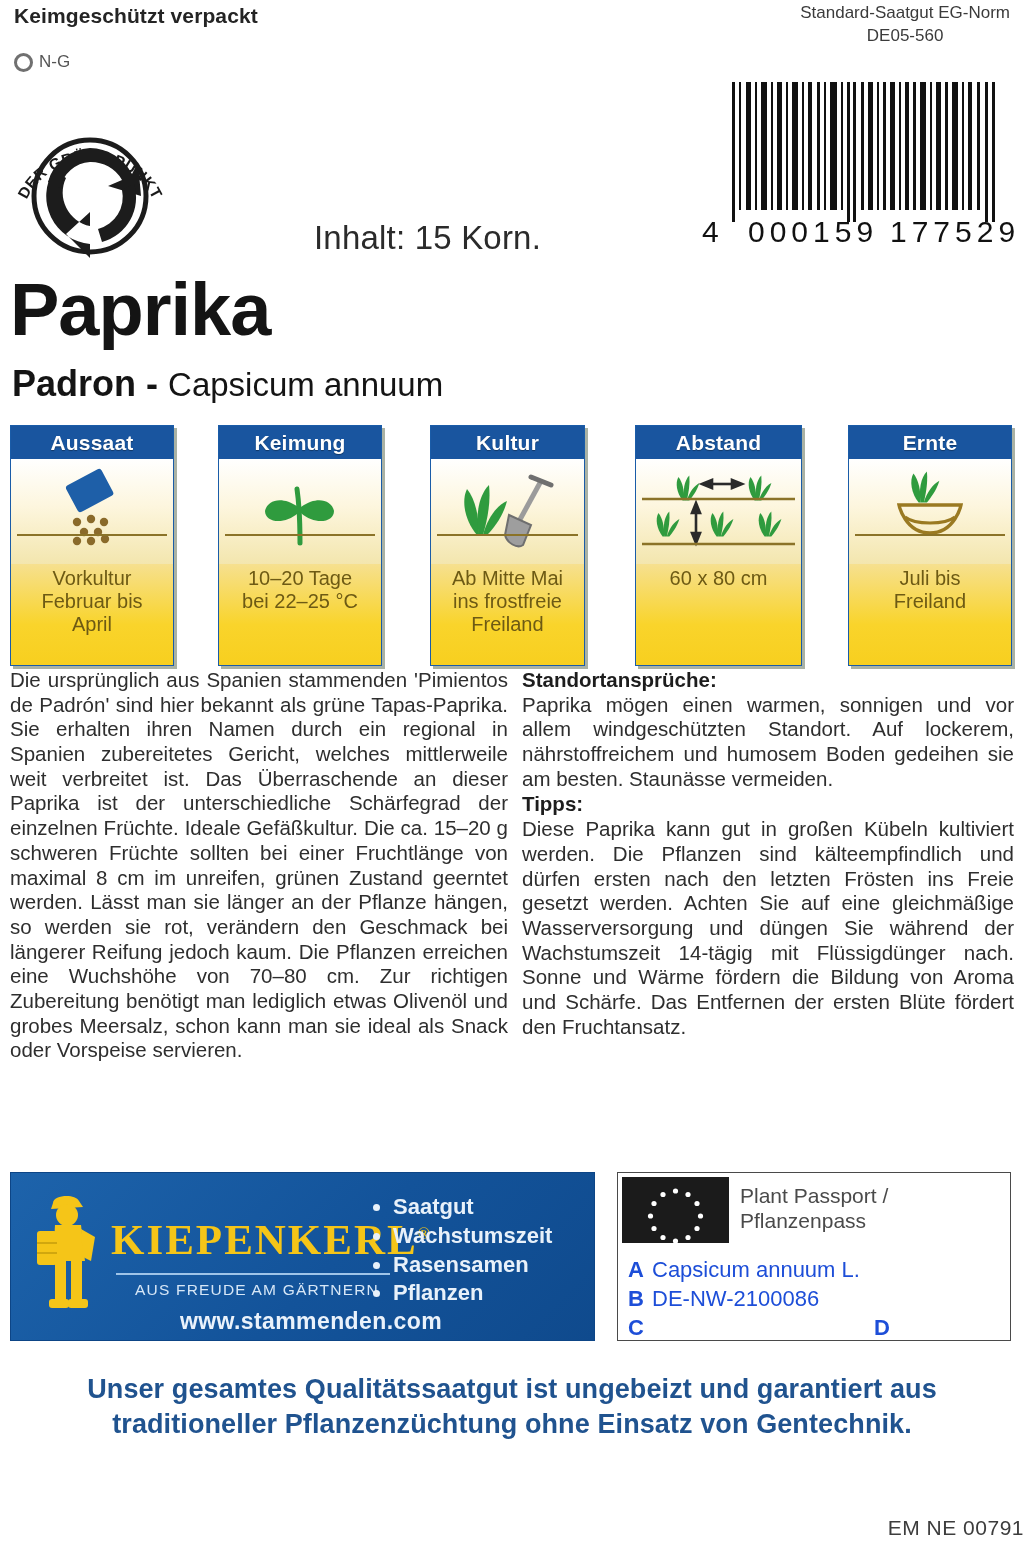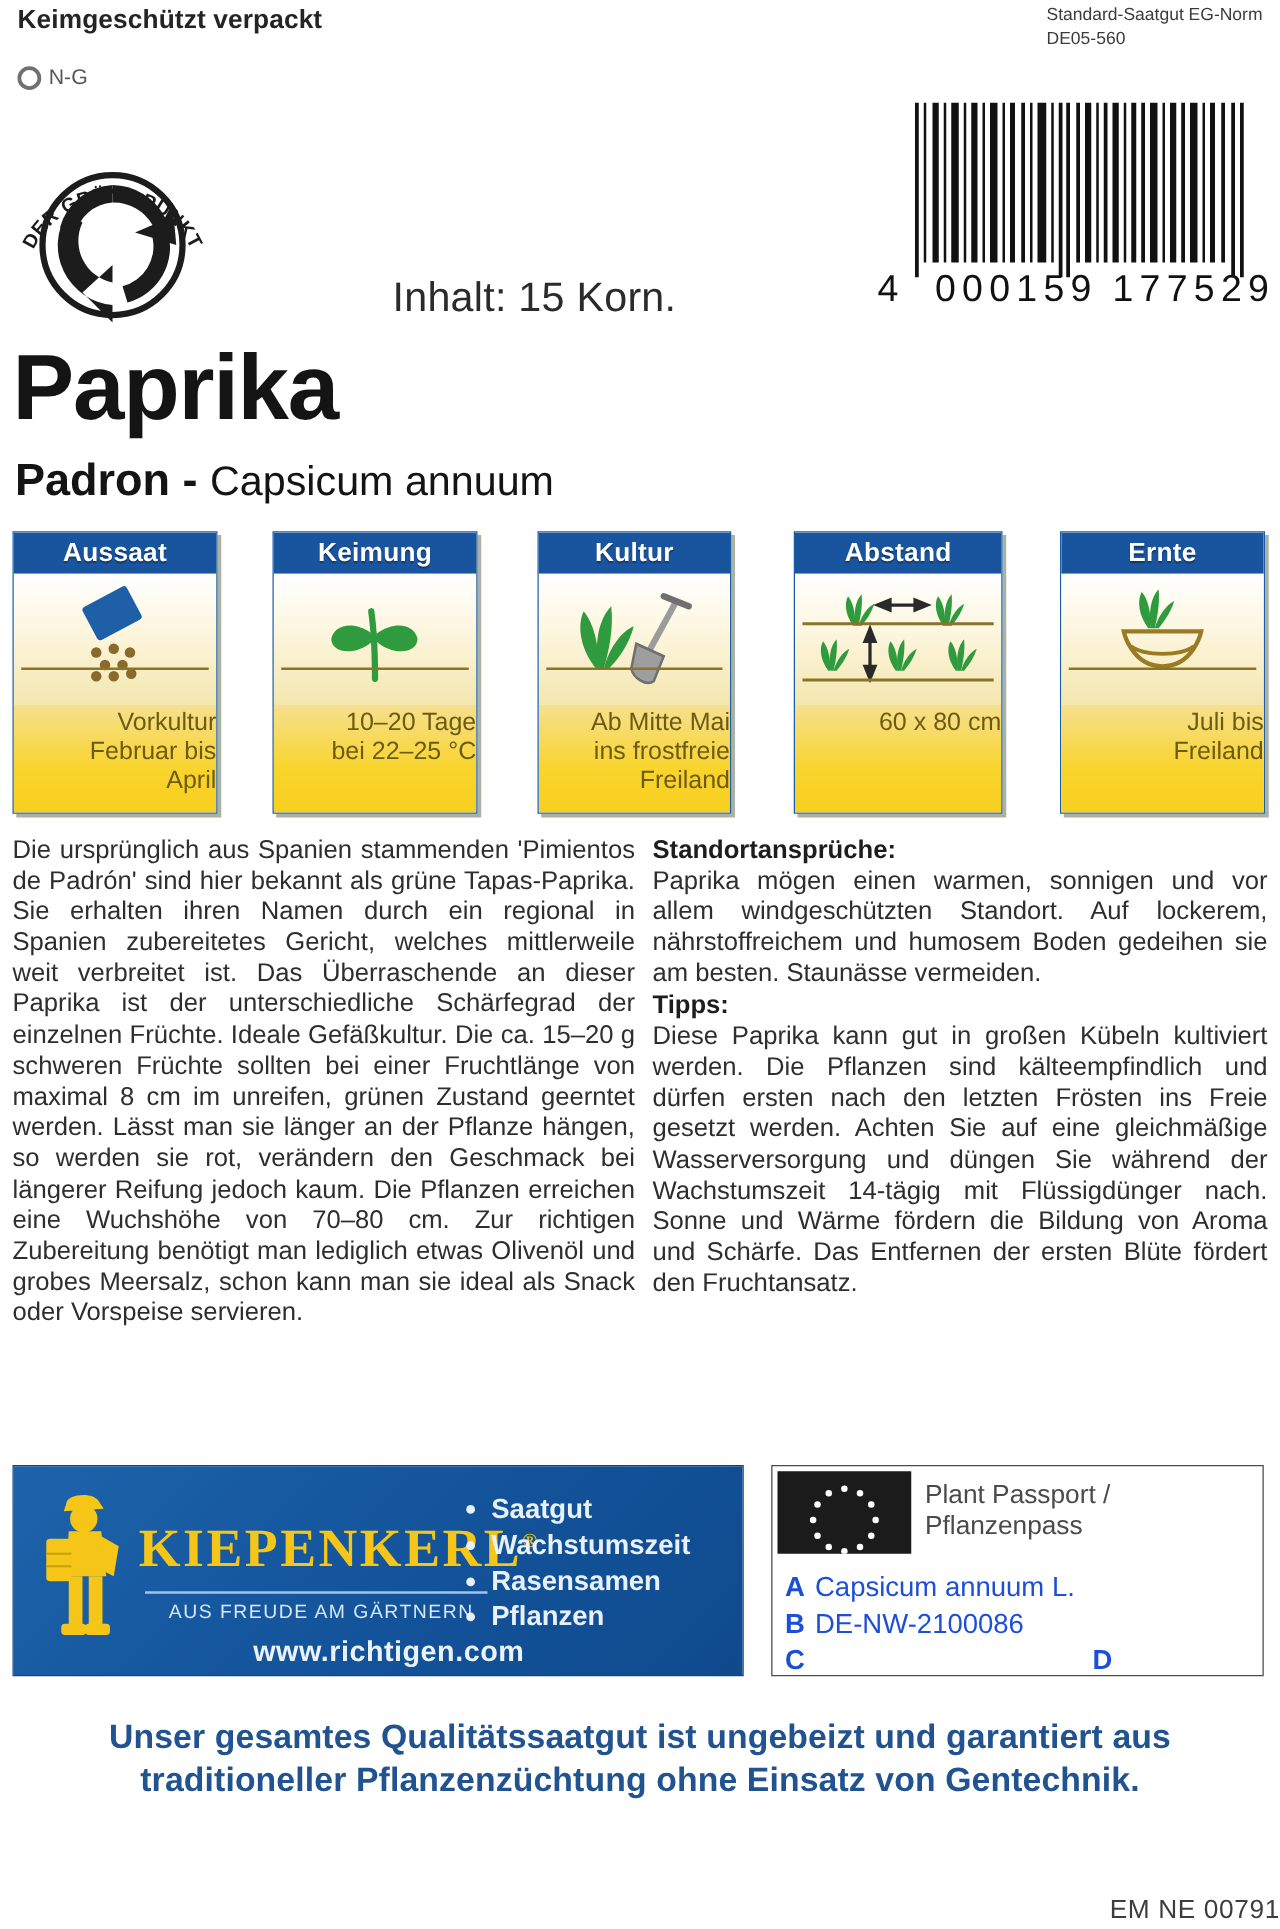--- a/index.html
+++ b/index.html
@@ -21,7 +21,7 @@
   }
   .hdr-right{
     position:absolute;right:14px;top:2px;
-    text-align:left;font-size:14px;line-height:1.33;
+    text-align:center;font-size:17px;line-height:1.33;
     color:#3b3b3b;
   }
   .ng-line{

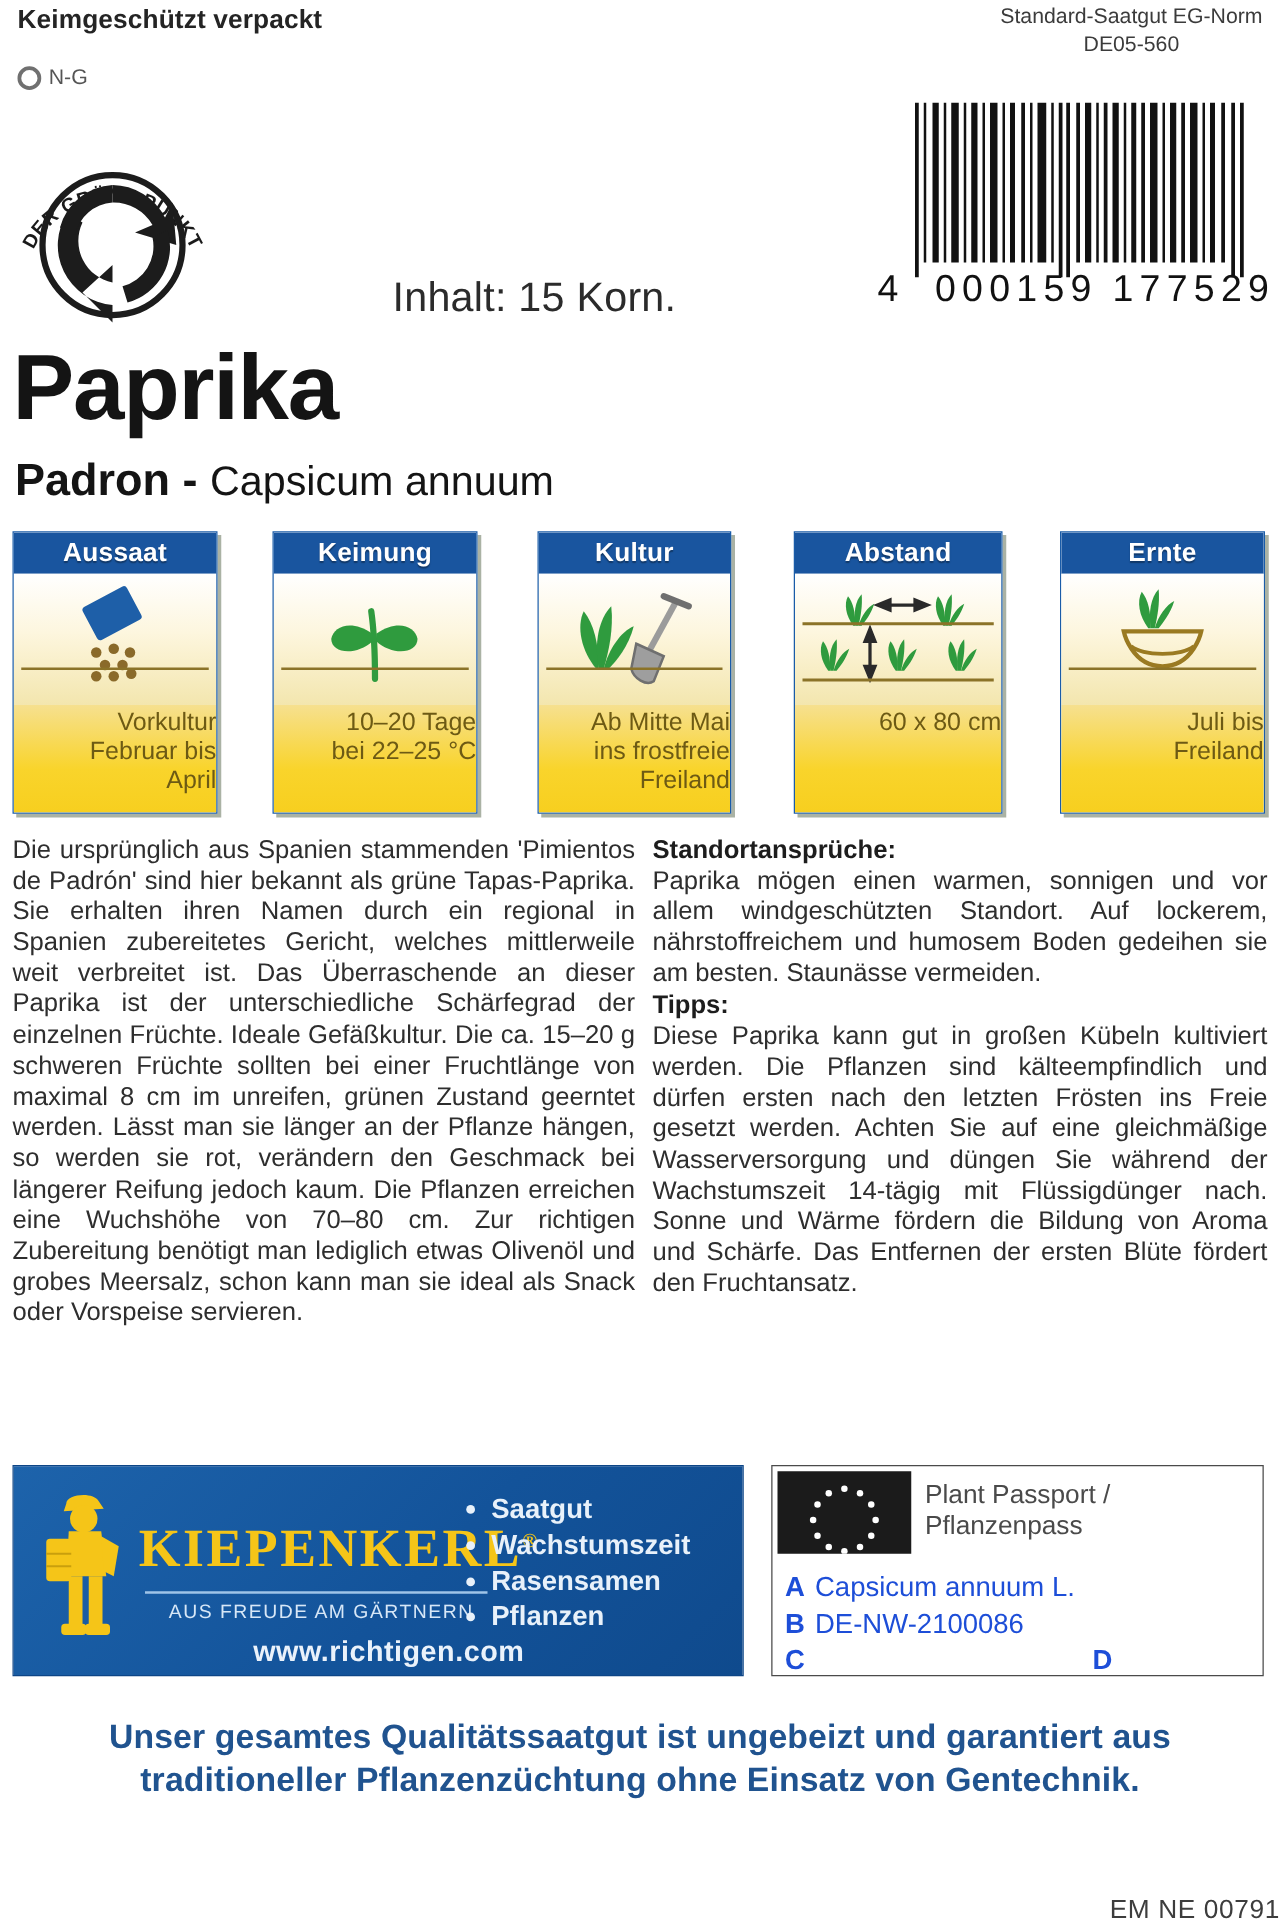--- a/index.html
+++ b/index.html
@@ -94,11 +94,11 @@
   }
   .ibox-pic svg{position:absolute;left:0;top:0;}
   .ibox-txt{
-    height:86px;
+    height:101px;
     background:linear-gradient(to bottom,#f6e08f 0%,#f9d42b 60%,#f7cf1f 100%);
     color:#6d5a14;
     font-size:20px;line-height:1.16;
-    text-align:right;
+    text-align:center;
     padding-top:3px;
     box-sizing:border-box;
   }

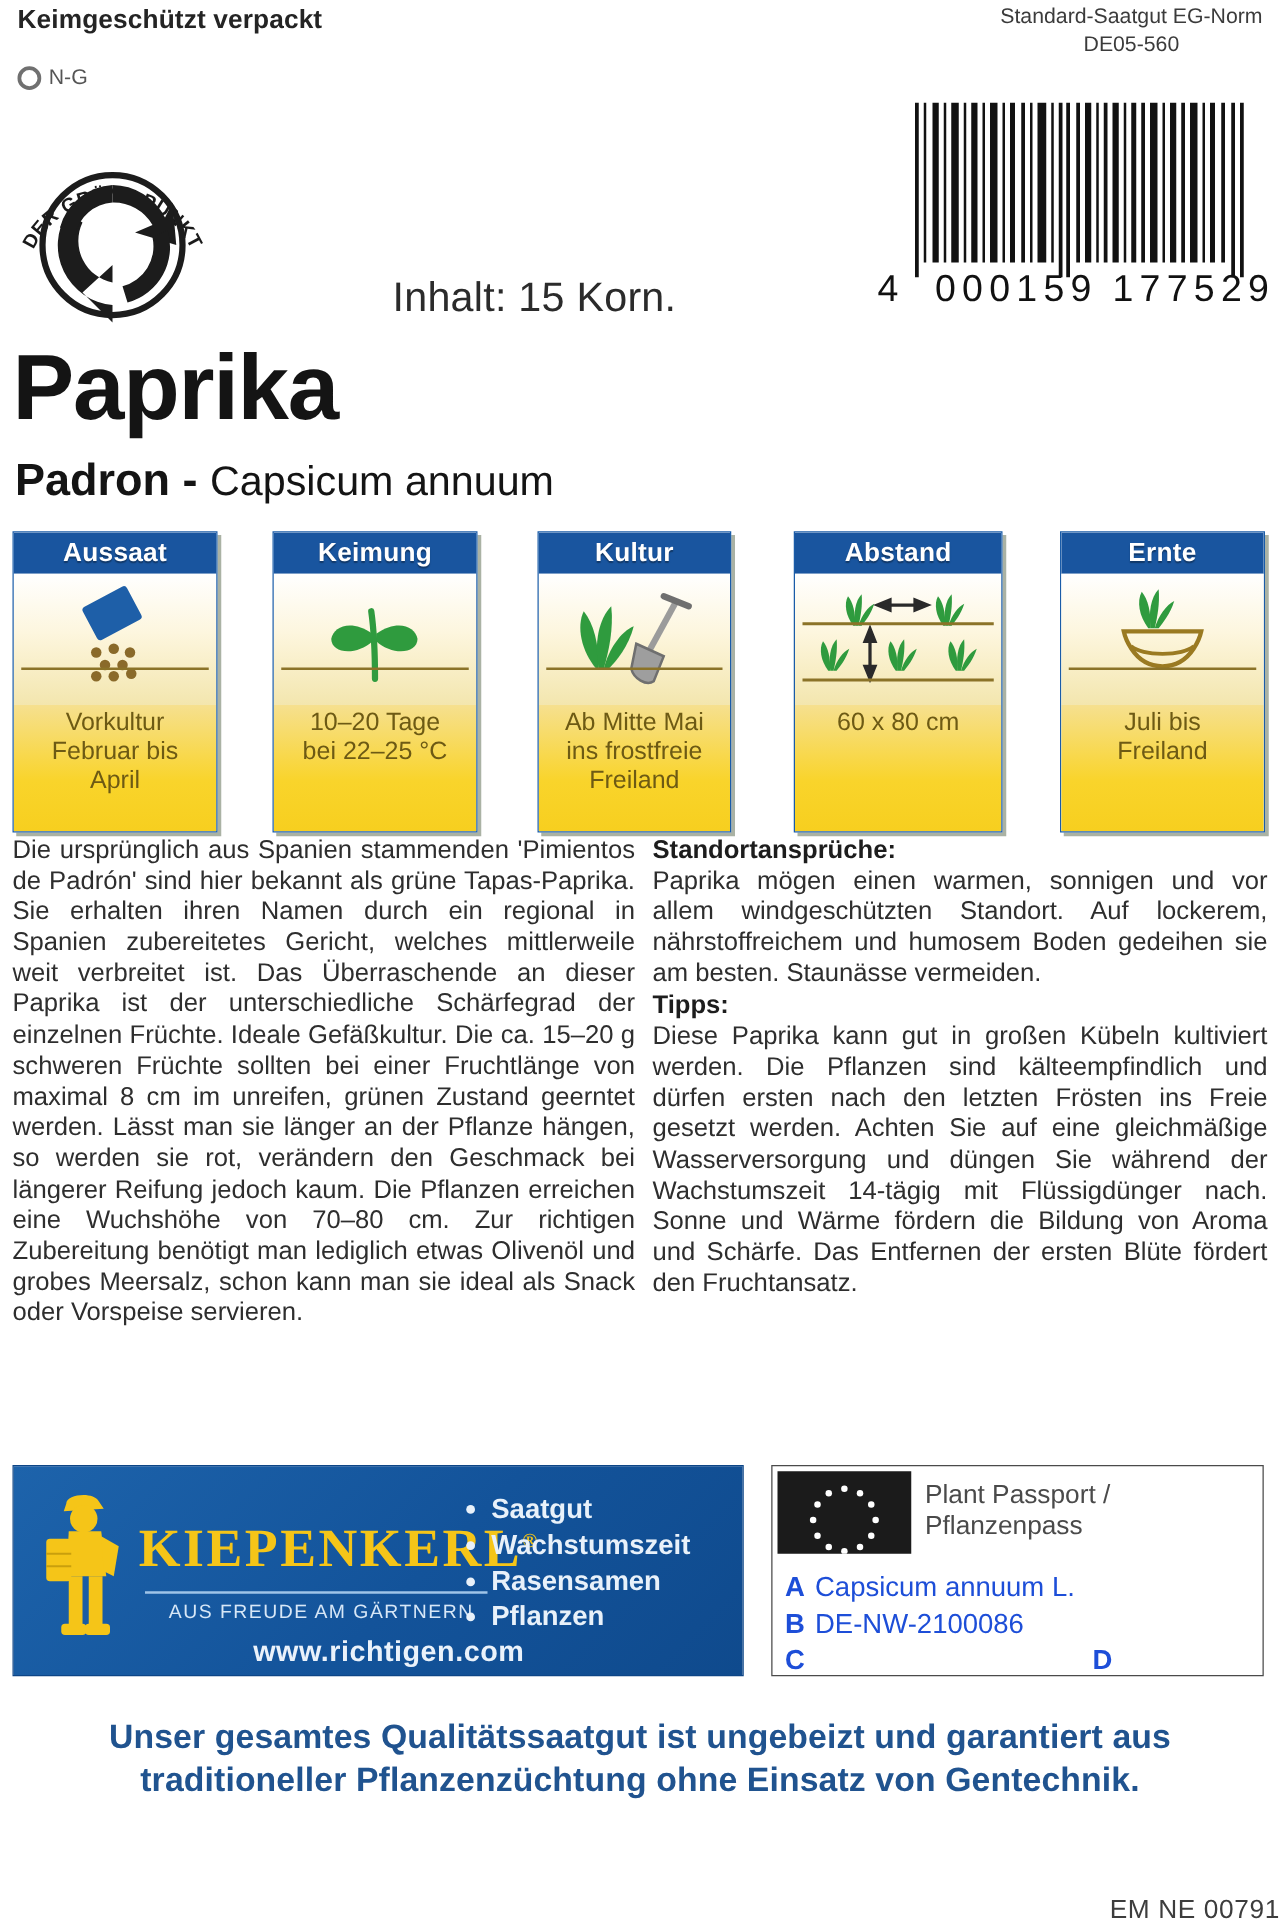--- a/index.html
+++ b/index.html
@@ -449,7 +449,7 @@
     </div>
     <div class="kk-rule"></div>
     <div class="kk-slogan">AUS FREUDE AM GÄRTNERN</div>
-    <div class="kk-url">www.richtigen.com</div>
+    <div class="kk-url">www.stammenden.com</div>
     <div class="kk-list">
       <ul>
         <li>Saatgut</li>

